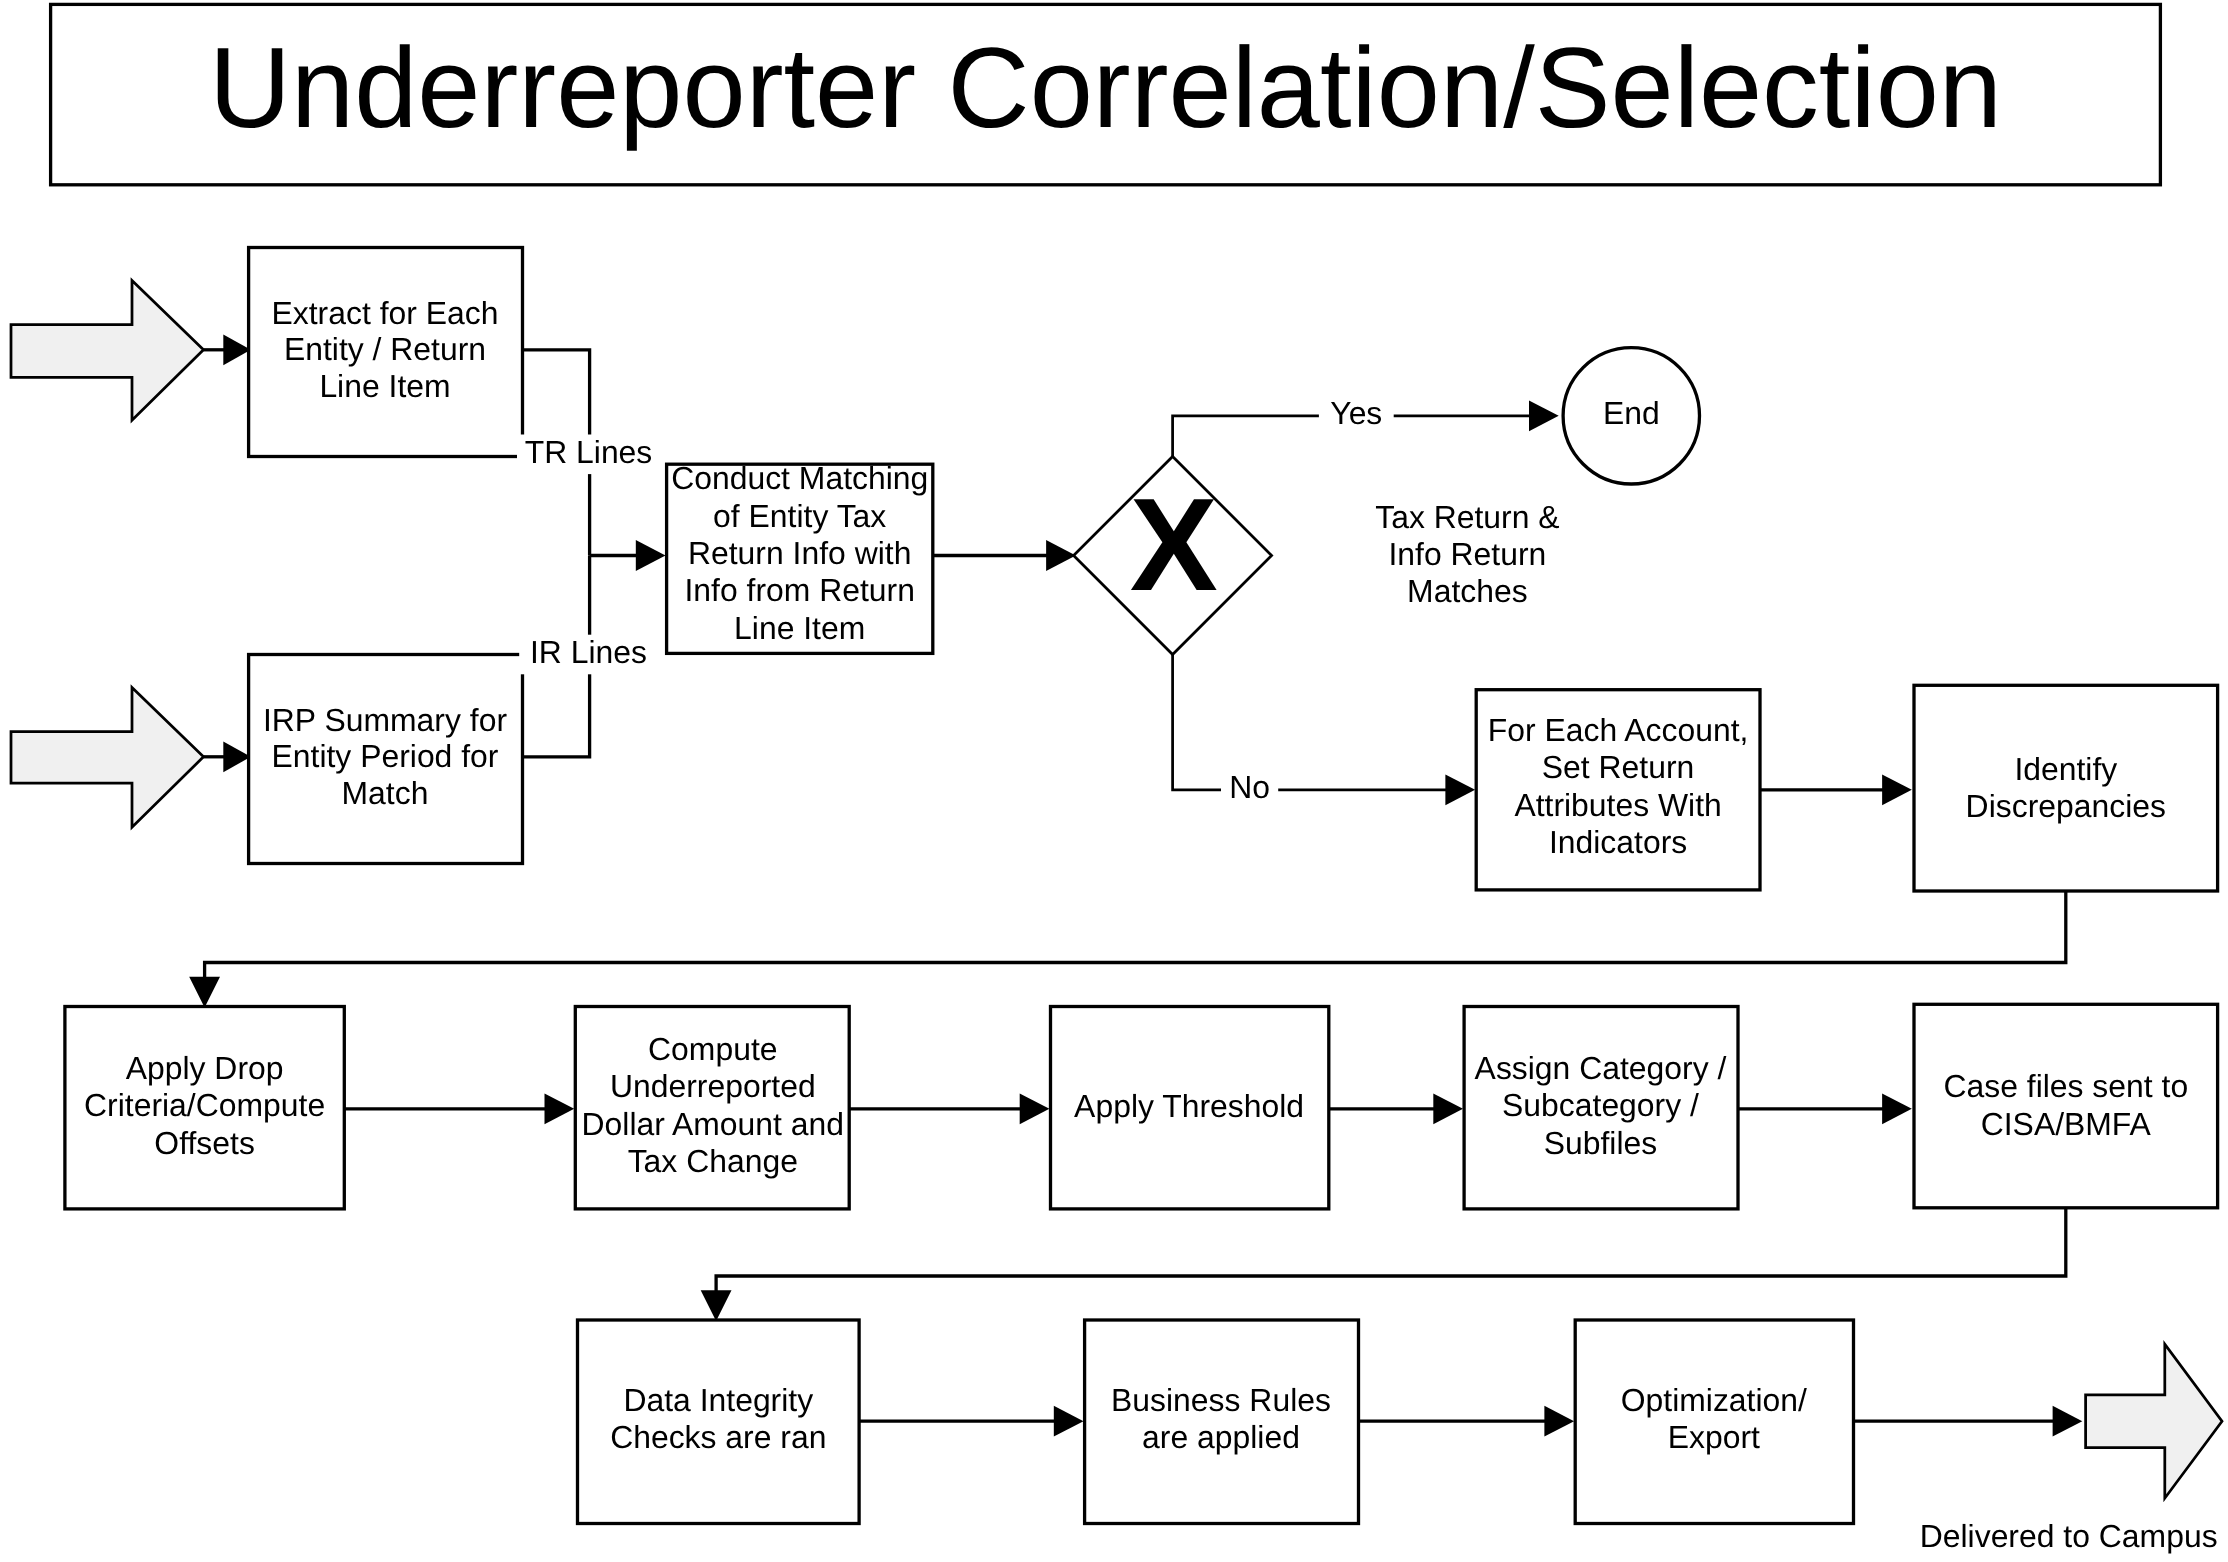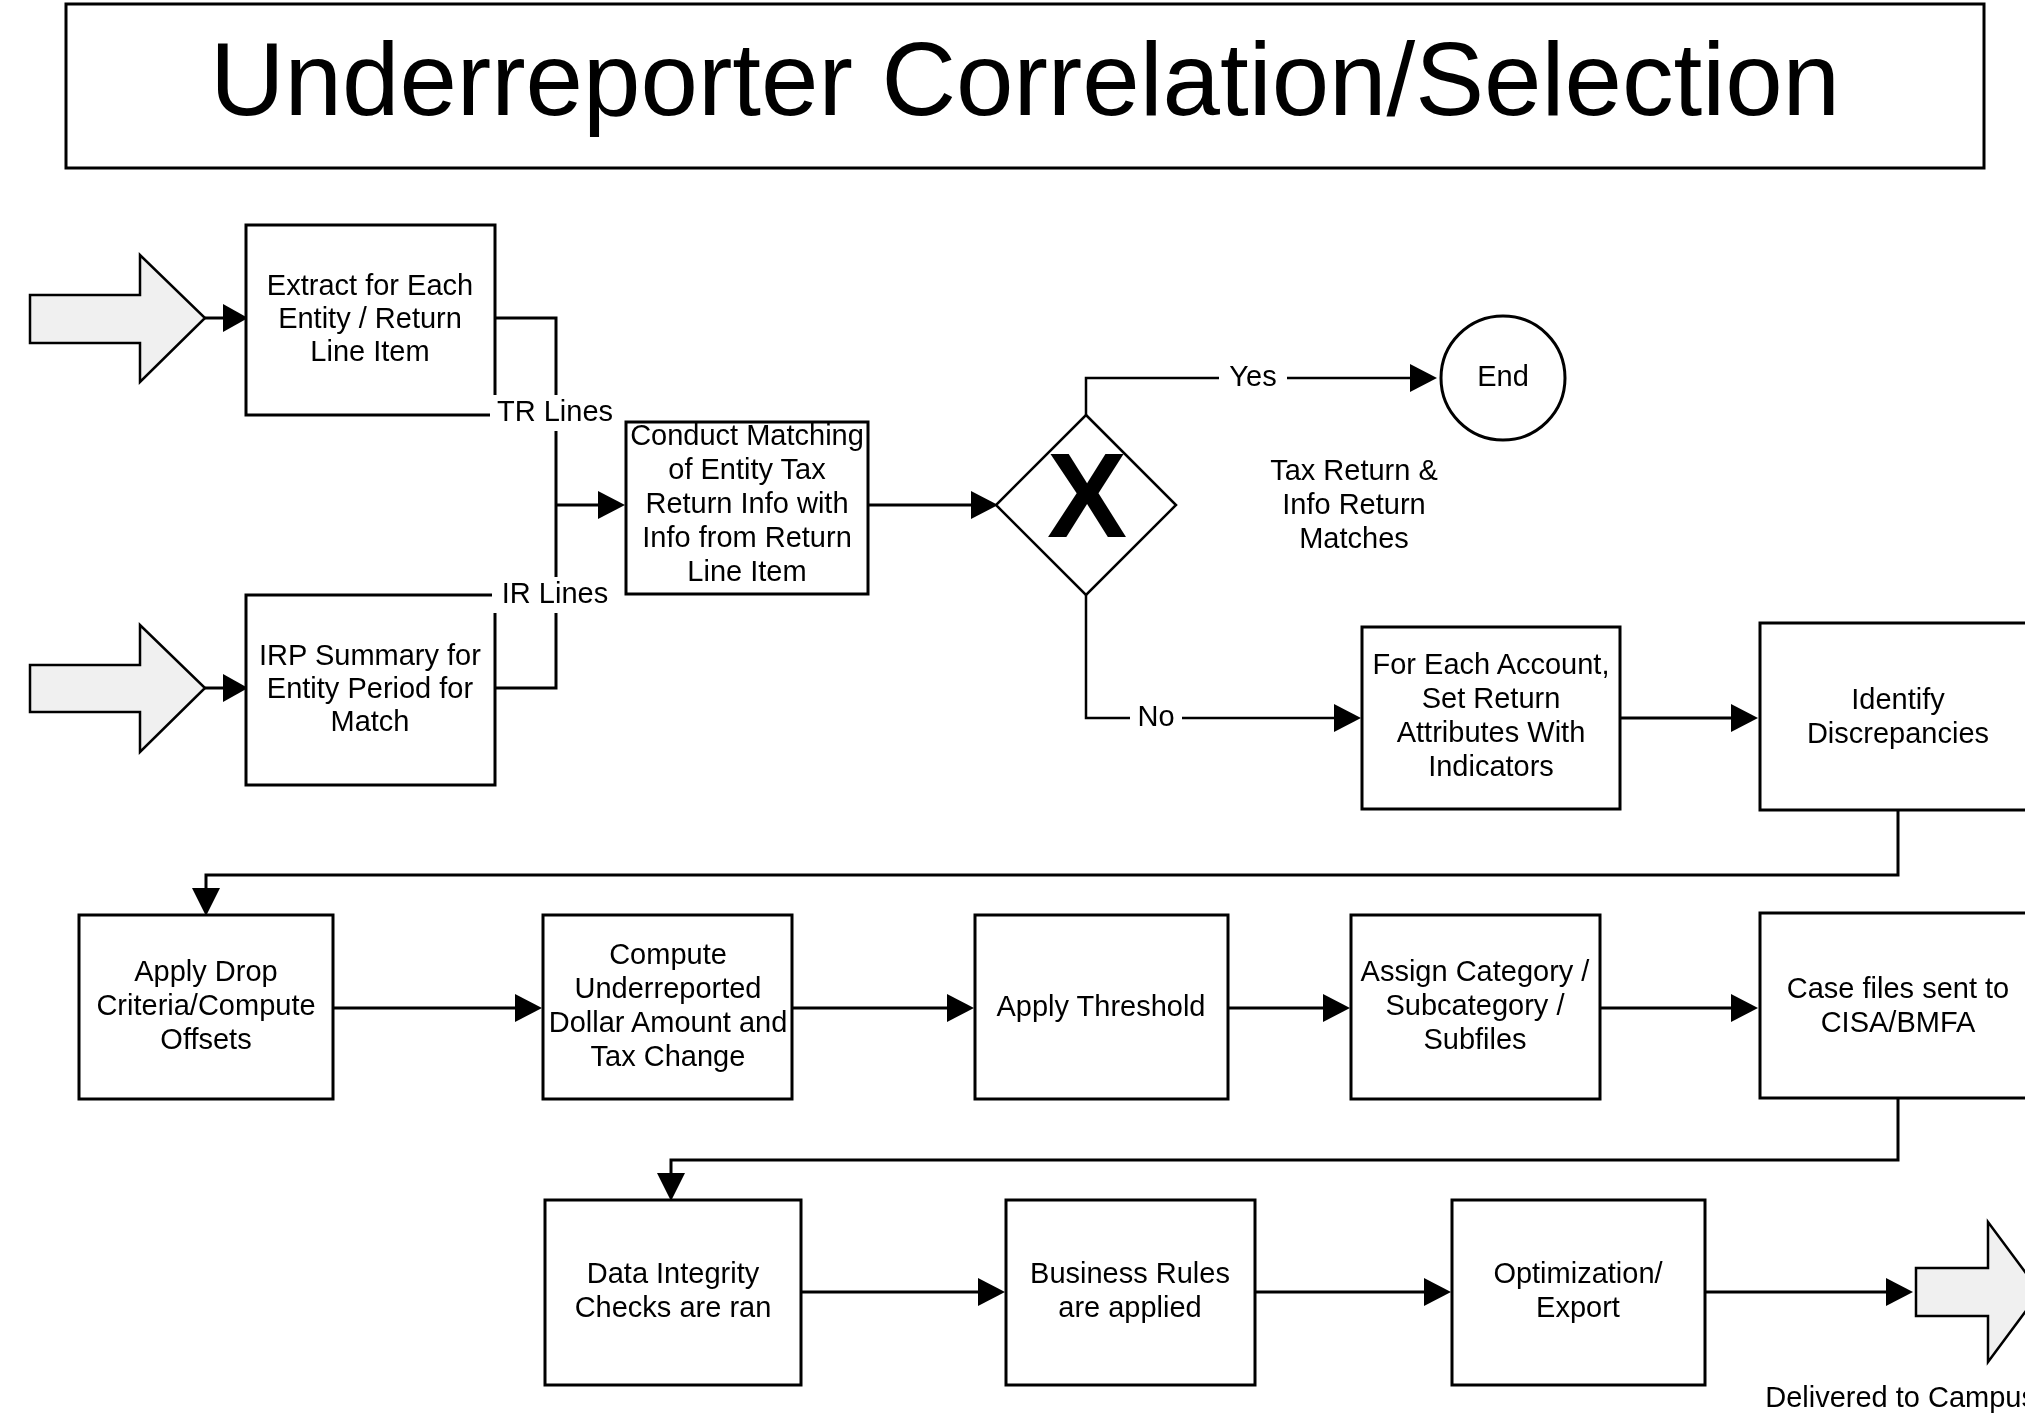--- a/index.html
+++ b/index.html
@@ -18,7 +18,6 @@
     width: 1870px;
     height: 1420px;
     background: #ffffff;
-    padding-left: 20px;
   }
   svg#flow {
     display: block;

